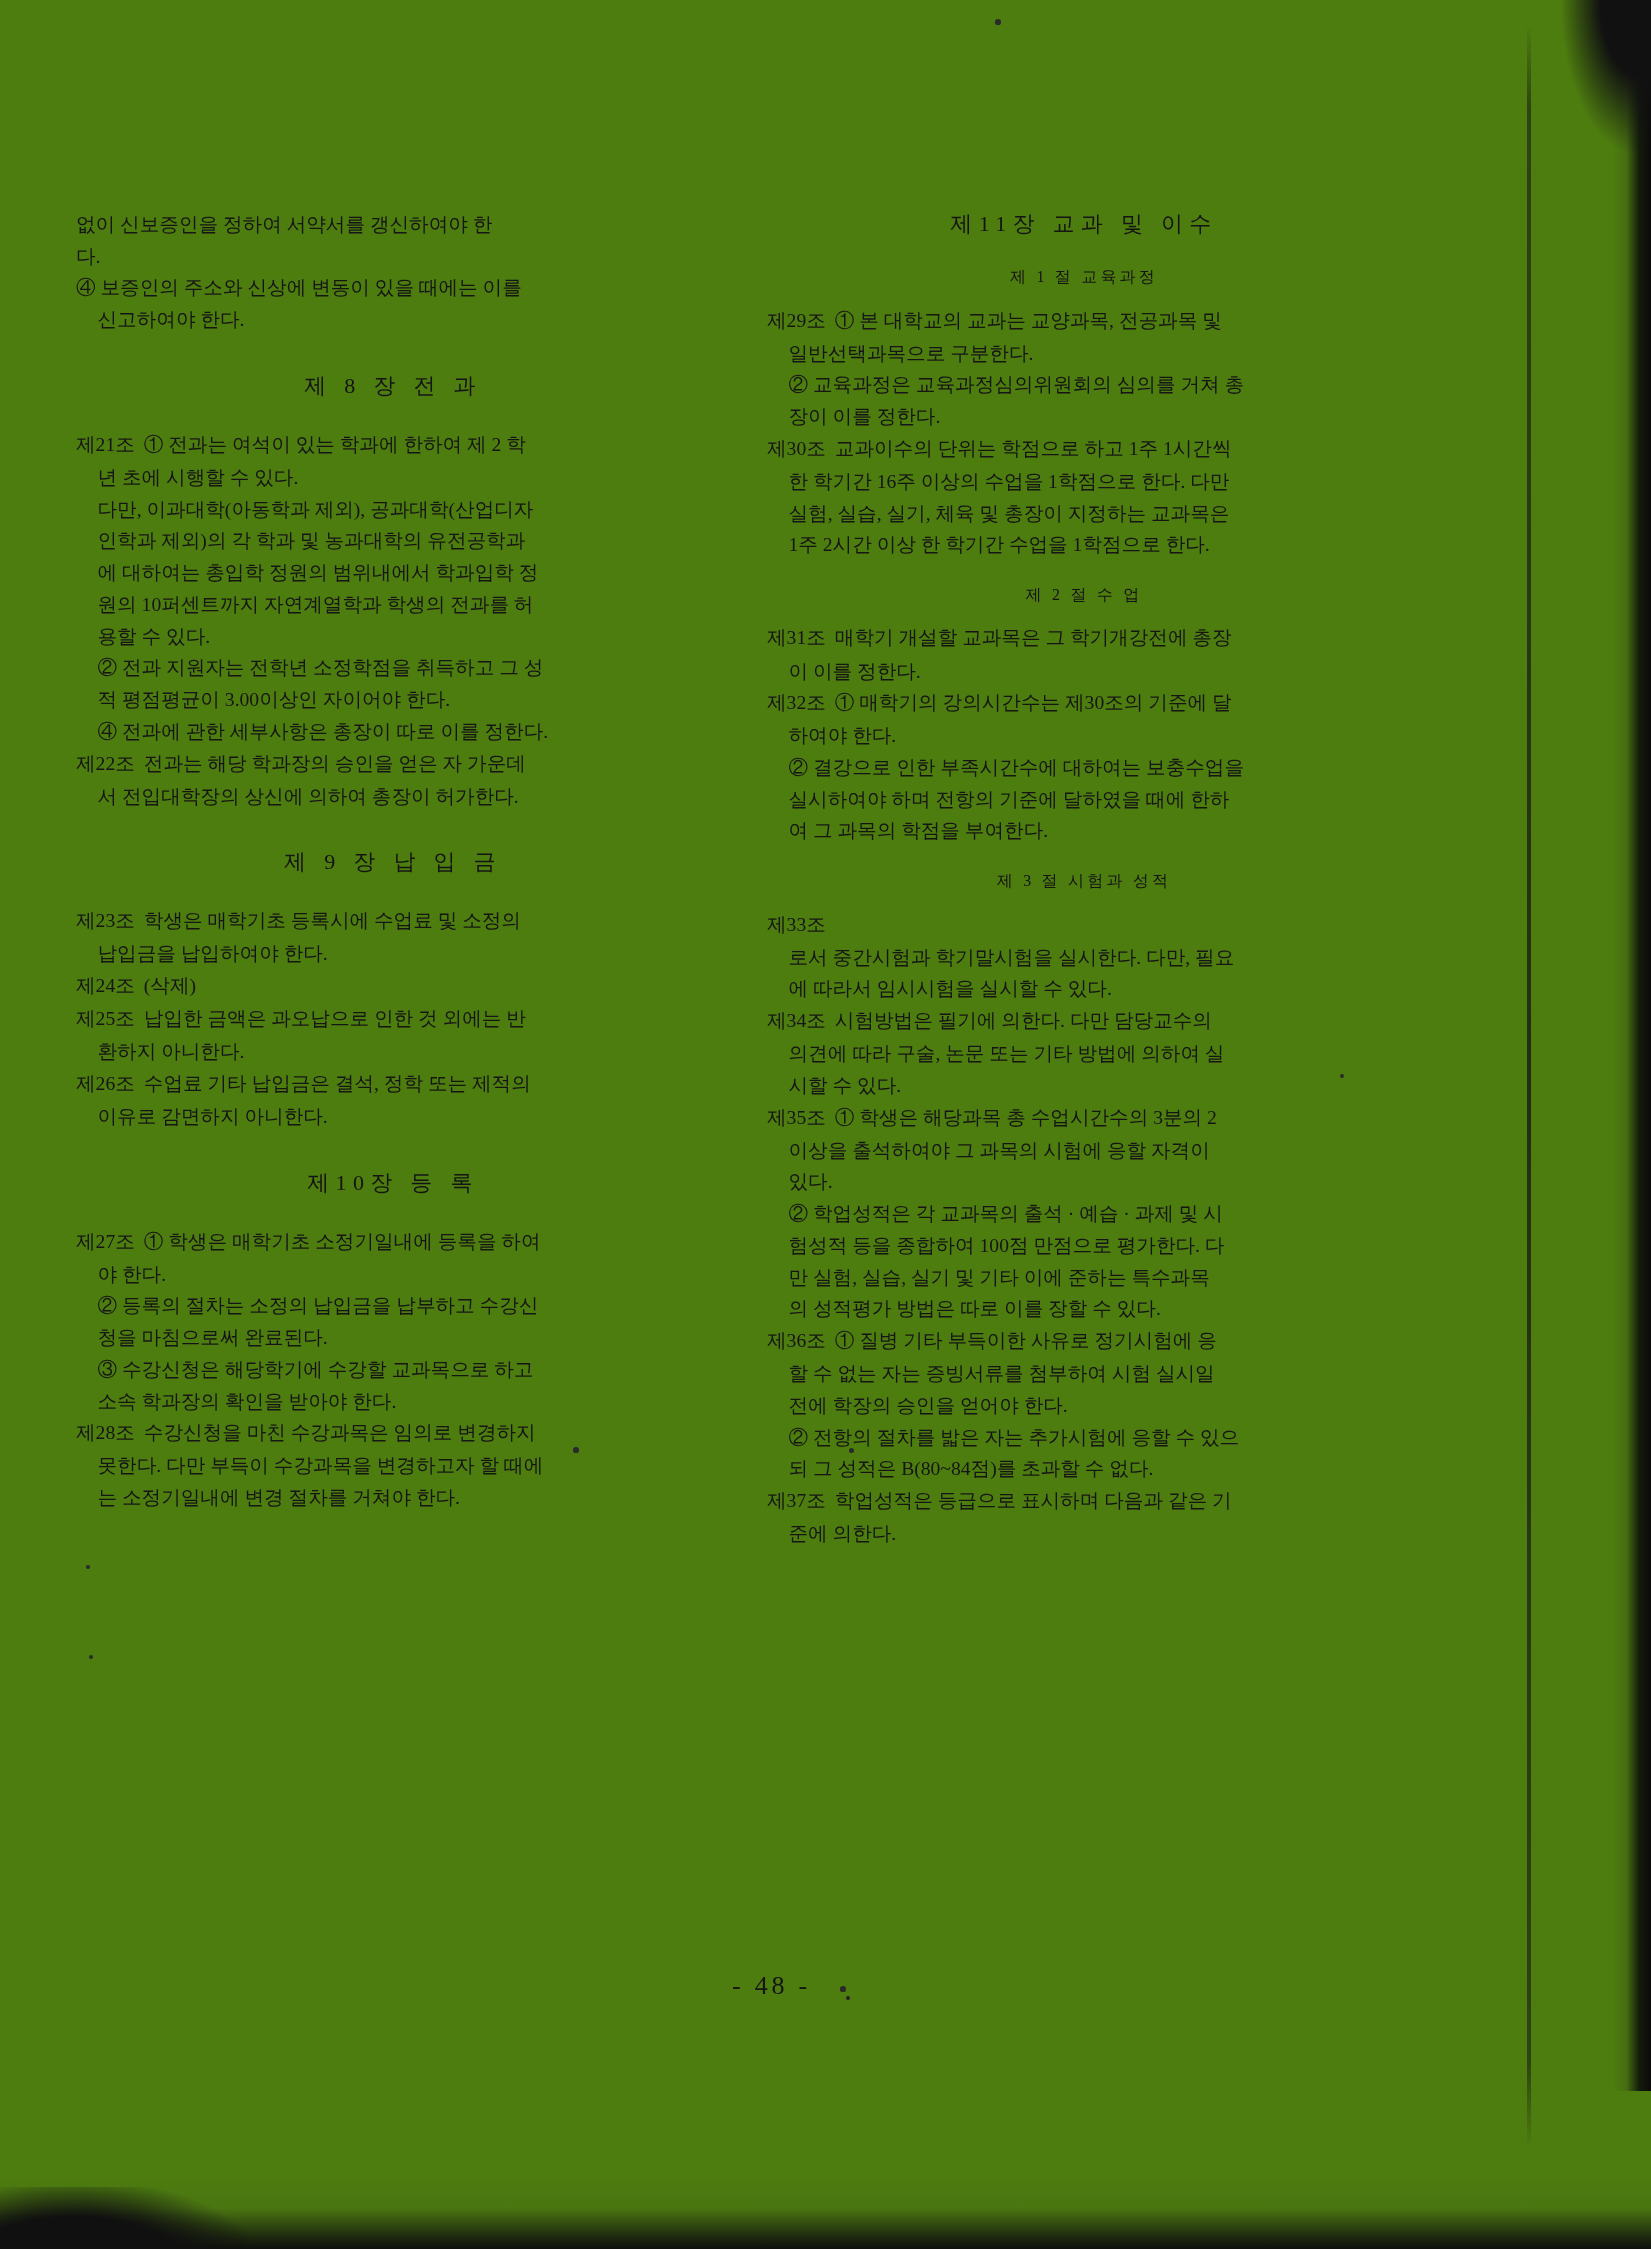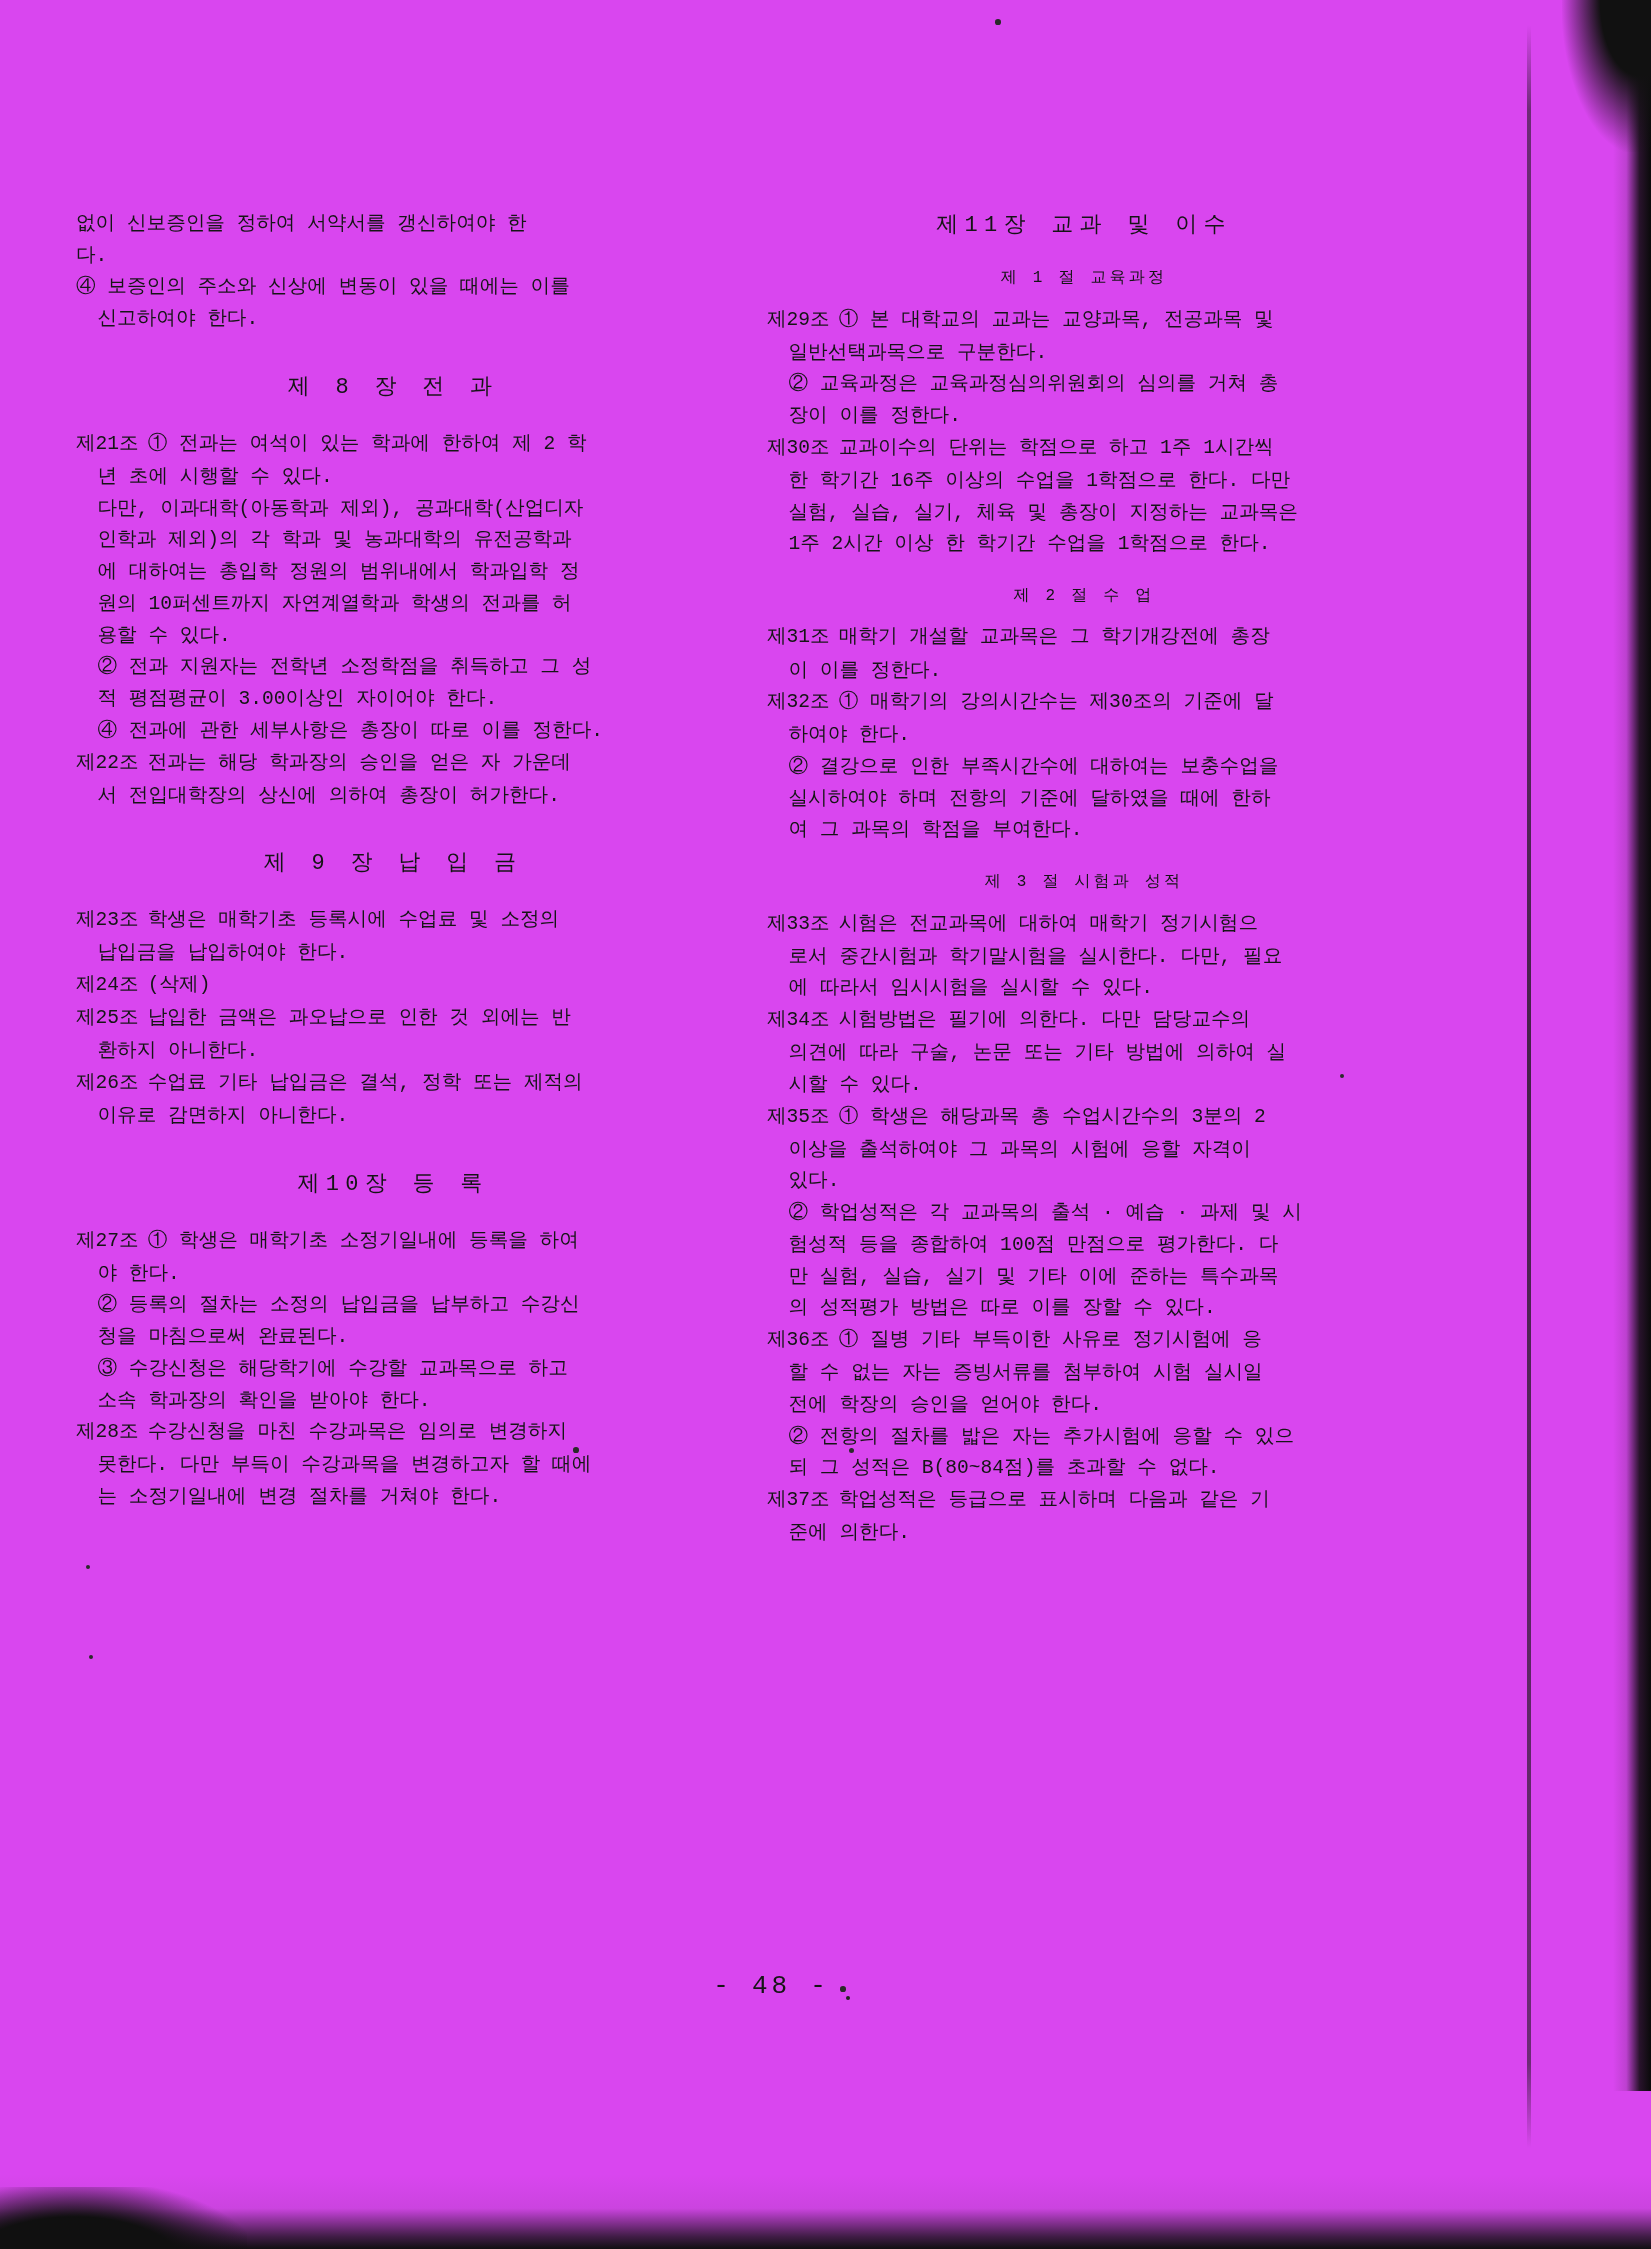--- a/index.html
+++ b/index.html
@@ -14,9 +14,8 @@
     position: relative;
     width: 1651px;
     height: 2250px;
-    background: #d946ef;
+    background: #4d7c0f;
     overflow: hidden;
-    font-family: Liberation Mono, monospace;
   }
 
   

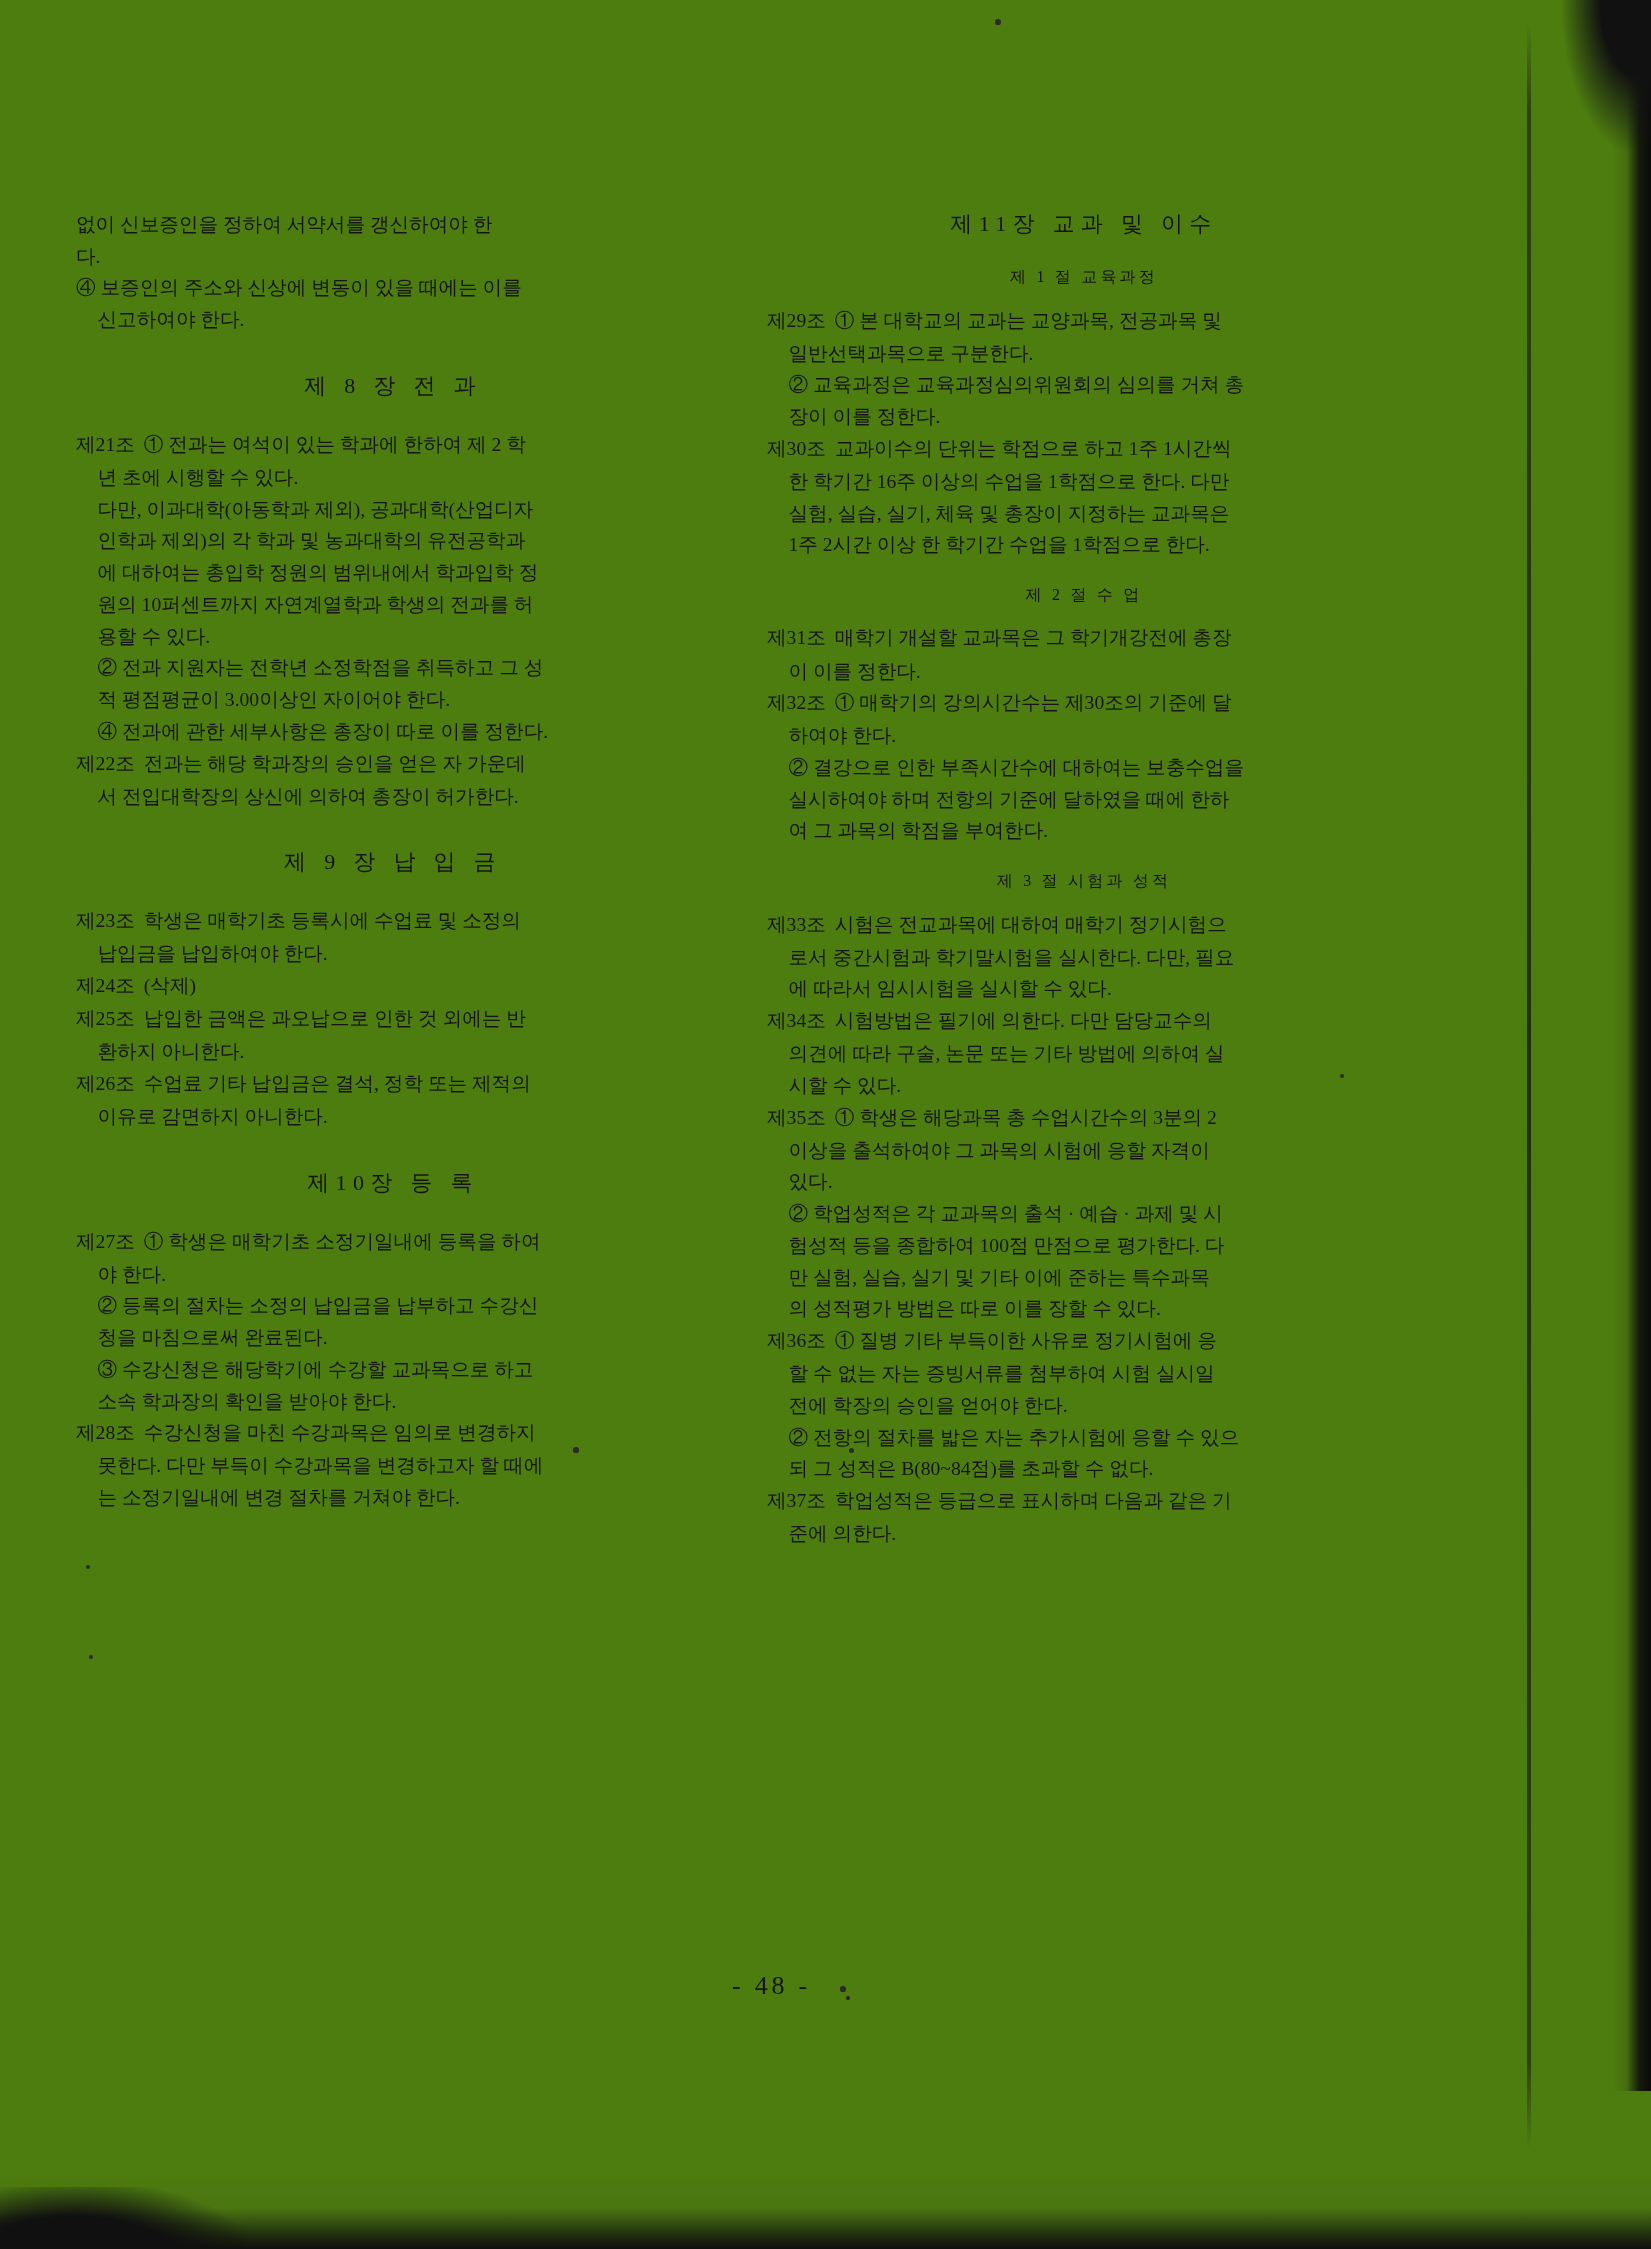--- a/index.html
+++ b/index.html
@@ -283,7 +283,6 @@
 
       <div class="art">
         <div class="art-num">제33조</div>
-        <div class="art-body">시험은 전교과목에 대하여 매학기 정기시험으</div>
       </div>
       <div class="cont">로서 중간시험과 학기말시험을 실시한다. 다만, 필요</div>
       <div class="cont">에 따라서 임시시험을 실시할 수 있다.</div>

